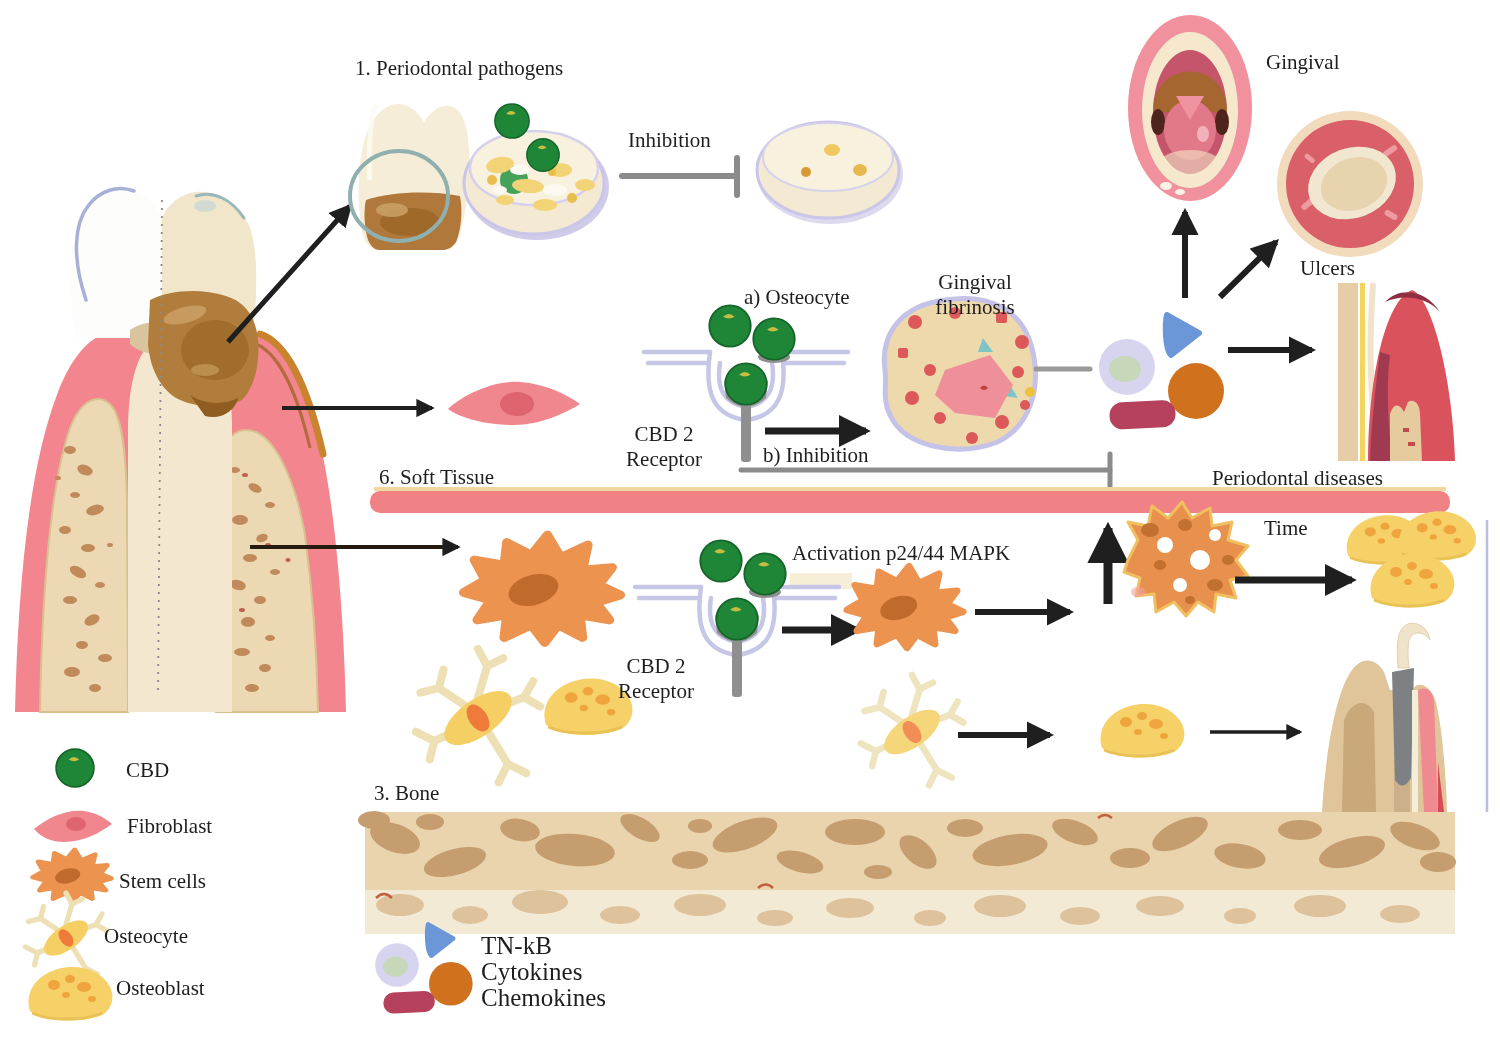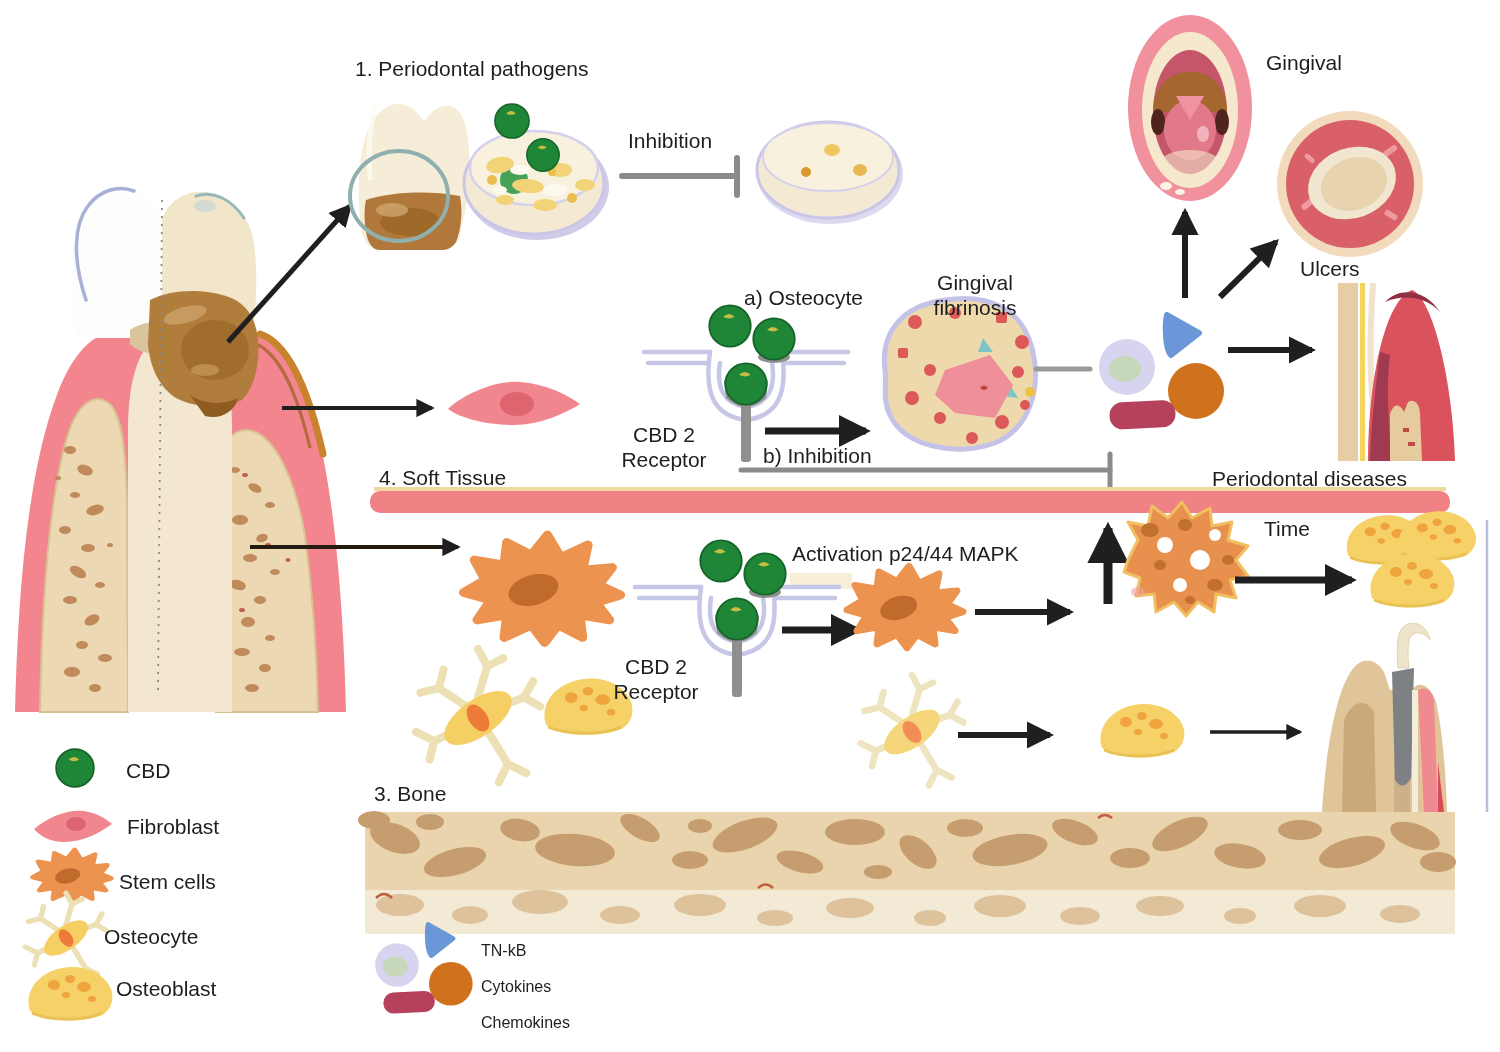--- a/index.html
+++ b/index.html
@@ -4,7 +4,7 @@
 <style>
   html,body{margin:0;padding:0;background:#ffffff;}
   #canvas{position:relative;width:1500px;height:1048px;background:#ffffff;overflow:hidden;
-          font-family:Liberation Sans, sans-serif;}
+          font-family:Liberation Serif, serif;}
   #art{position:absolute;left:0;top:0;}
   .lbl{position:absolute;color:#1e1e1e;font-size:21px;line-height:25px;white-space:pre-line;}
   .ctr{text-align:center;margin-top:36px;}

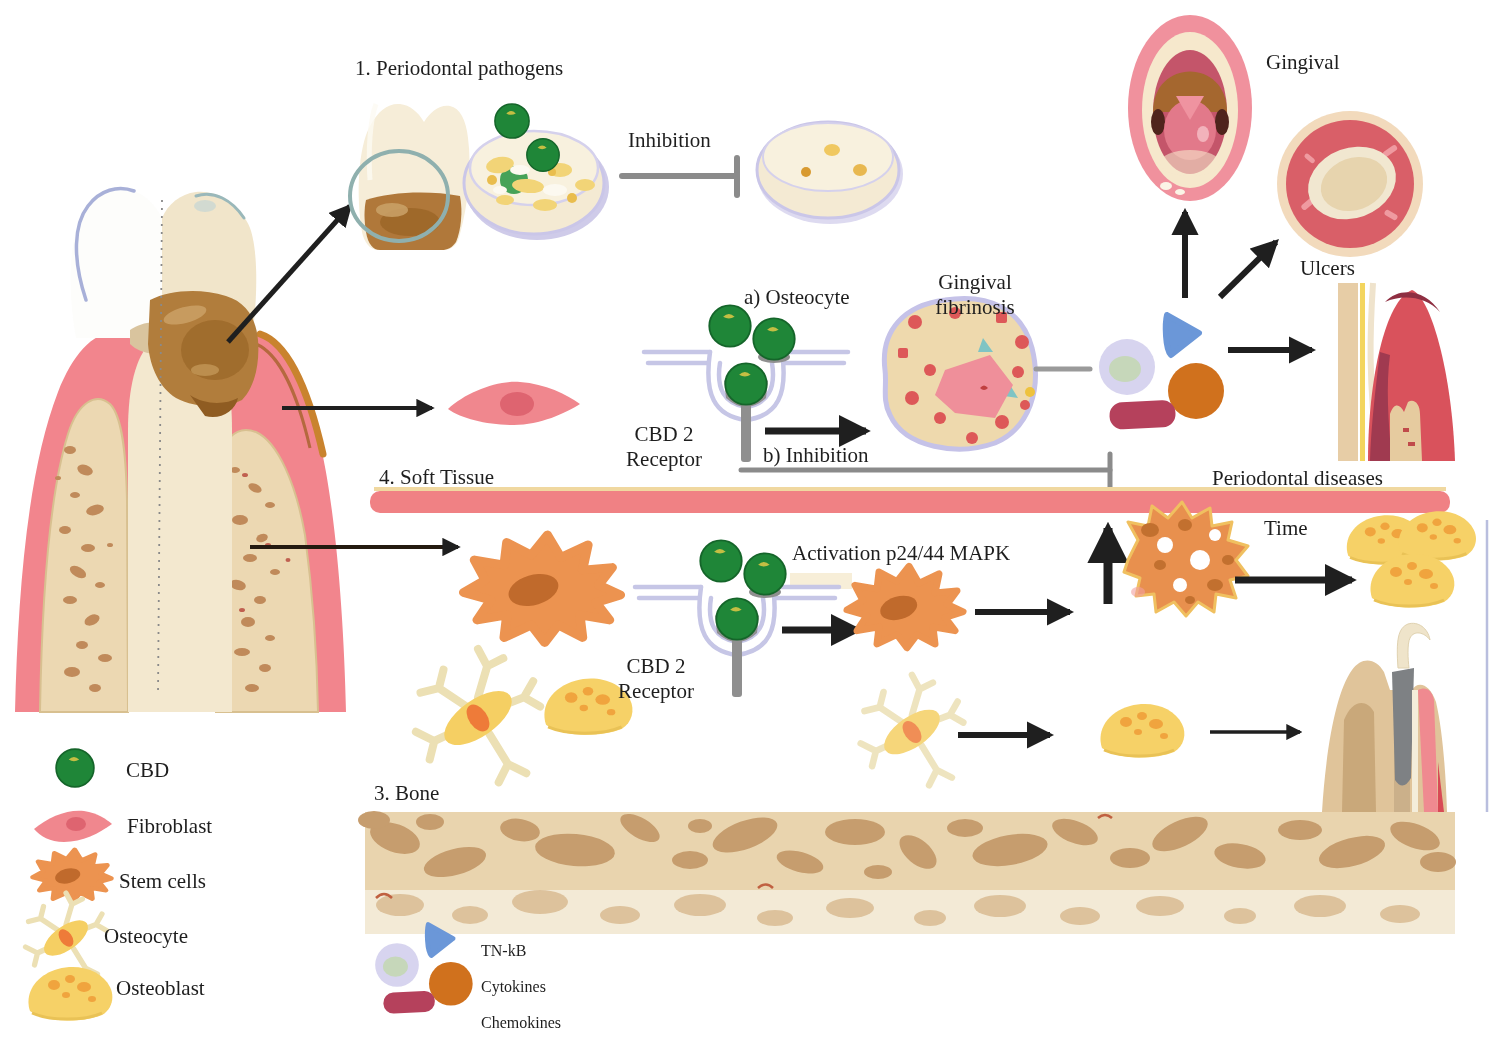--- a/index.html
+++ b/index.html
@@ -403,7 +403,7 @@
 <div class="lbl ctr" style="left:606px;top:386px;width:116px">CBD 2
 Receptor</div>
 <div class="lbl" style="left:763px;top:443px">b) Inhibition</div>
-<div class="lbl" style="left:379px;top:465px">4. Soft Tissue</div>
+<div class="lbl" style="left:379px;top:465px">6. Soft Tissue</div>
 <div class="lbl" style="left:1212px;top:466px">Periodontal diseases</div>
 <div class="lbl" style="left:792px;top:541px">Activation p24/44 MAPK</div>
 <div class="lbl" style="left:1264px;top:516px">Time</div>

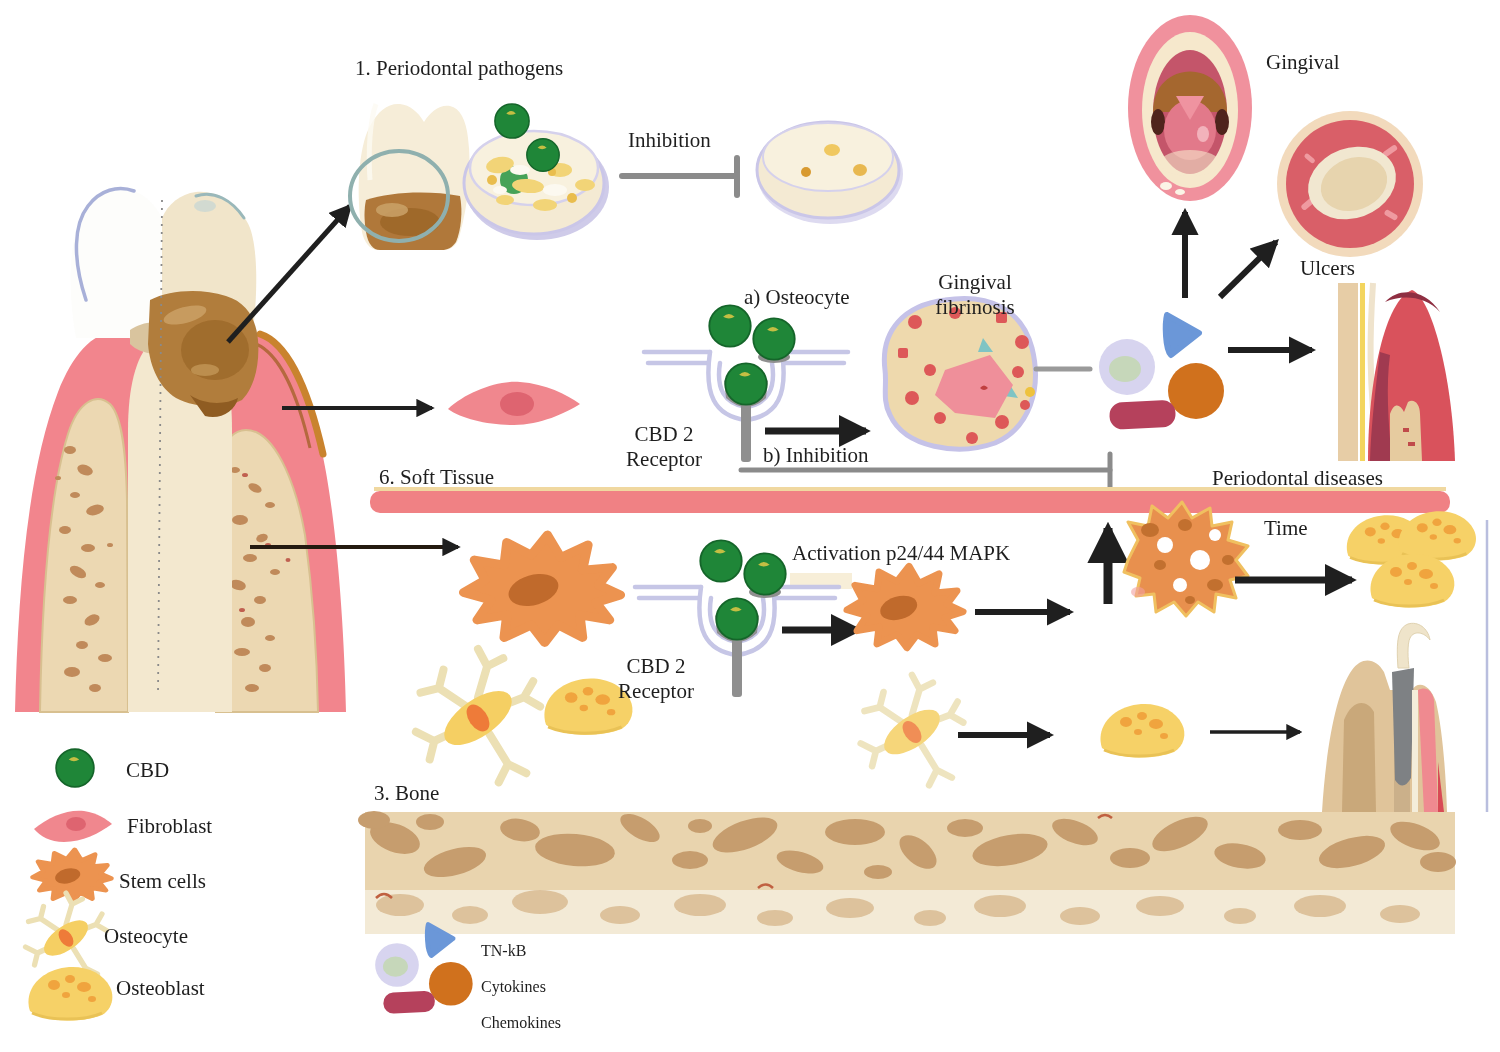--- a/index.html
+++ b/index.html
@@ -8,7 +8,7 @@
   #art{position:absolute;left:0;top:0;}
   .lbl{position:absolute;color:#1e1e1e;font-size:21px;line-height:25px;white-space:pre-line;}
   .ctr{text-align:center;margin-top:36px;}
-  .small{font-size:16px;line-height:36px;}
+  .small{font-size:25px;line-height:26px;}
 </style>
 </head>
 <body>

